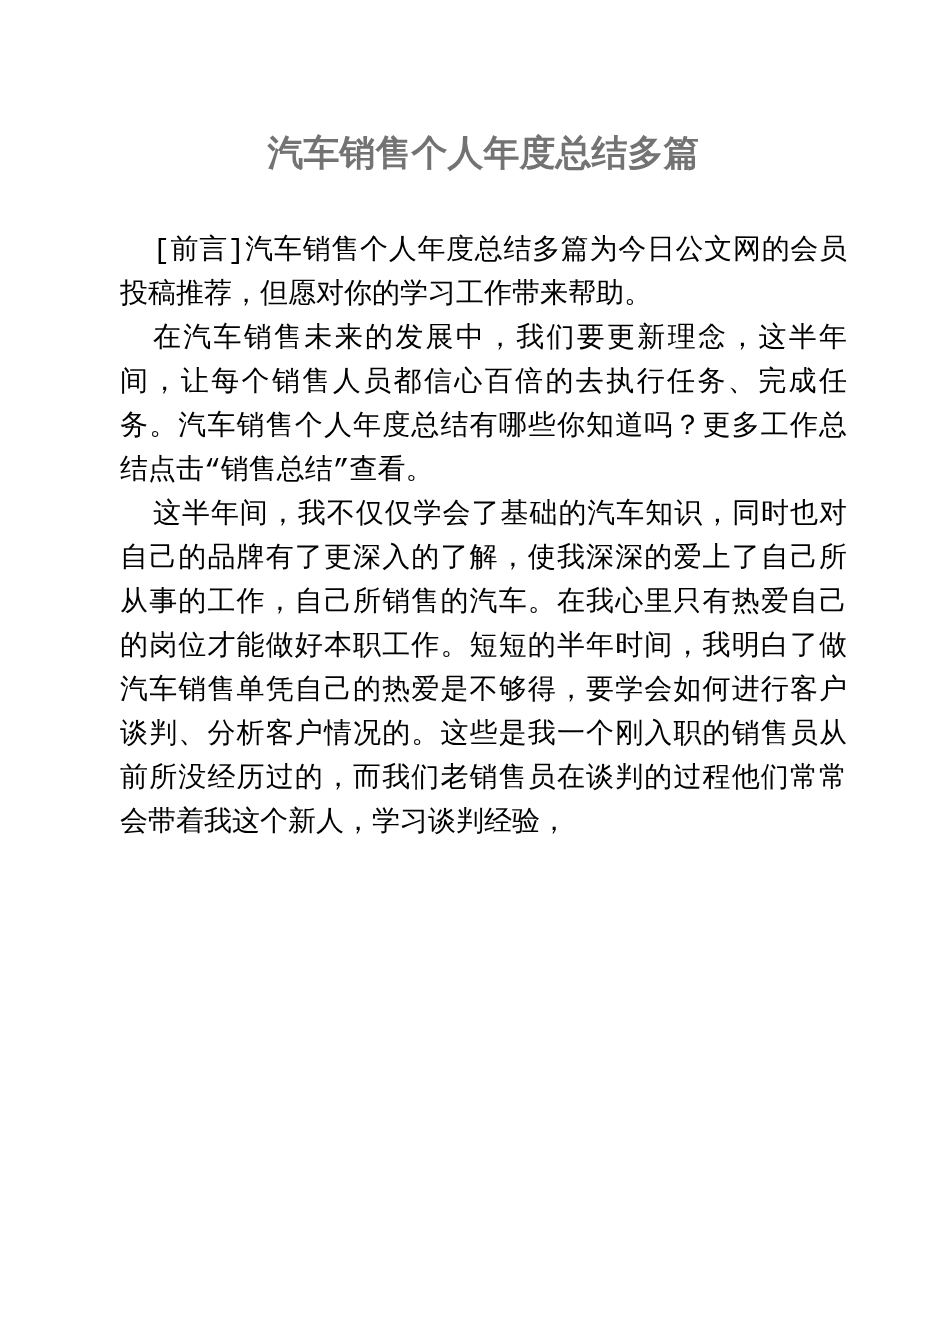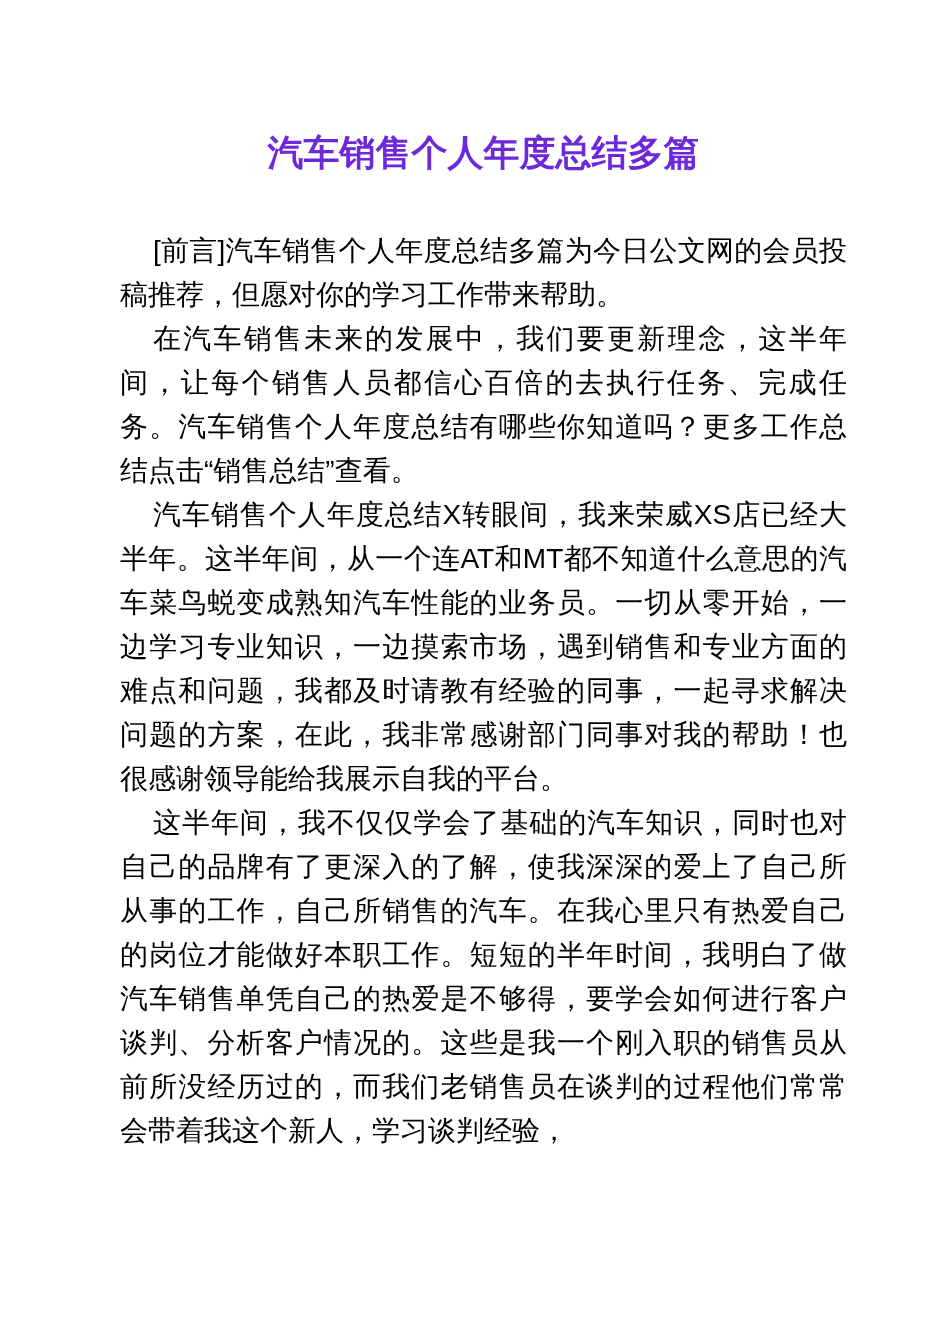--- a/index.html
+++ b/index.html
@@ -22,7 +22,7 @@
     font-weight: bold;
     font-size: 36px;
     line-height: 43px;
-    color: #6d28d9;
+    color: #737373;
     letter-spacing: 0px;
   }
   .doc-body {

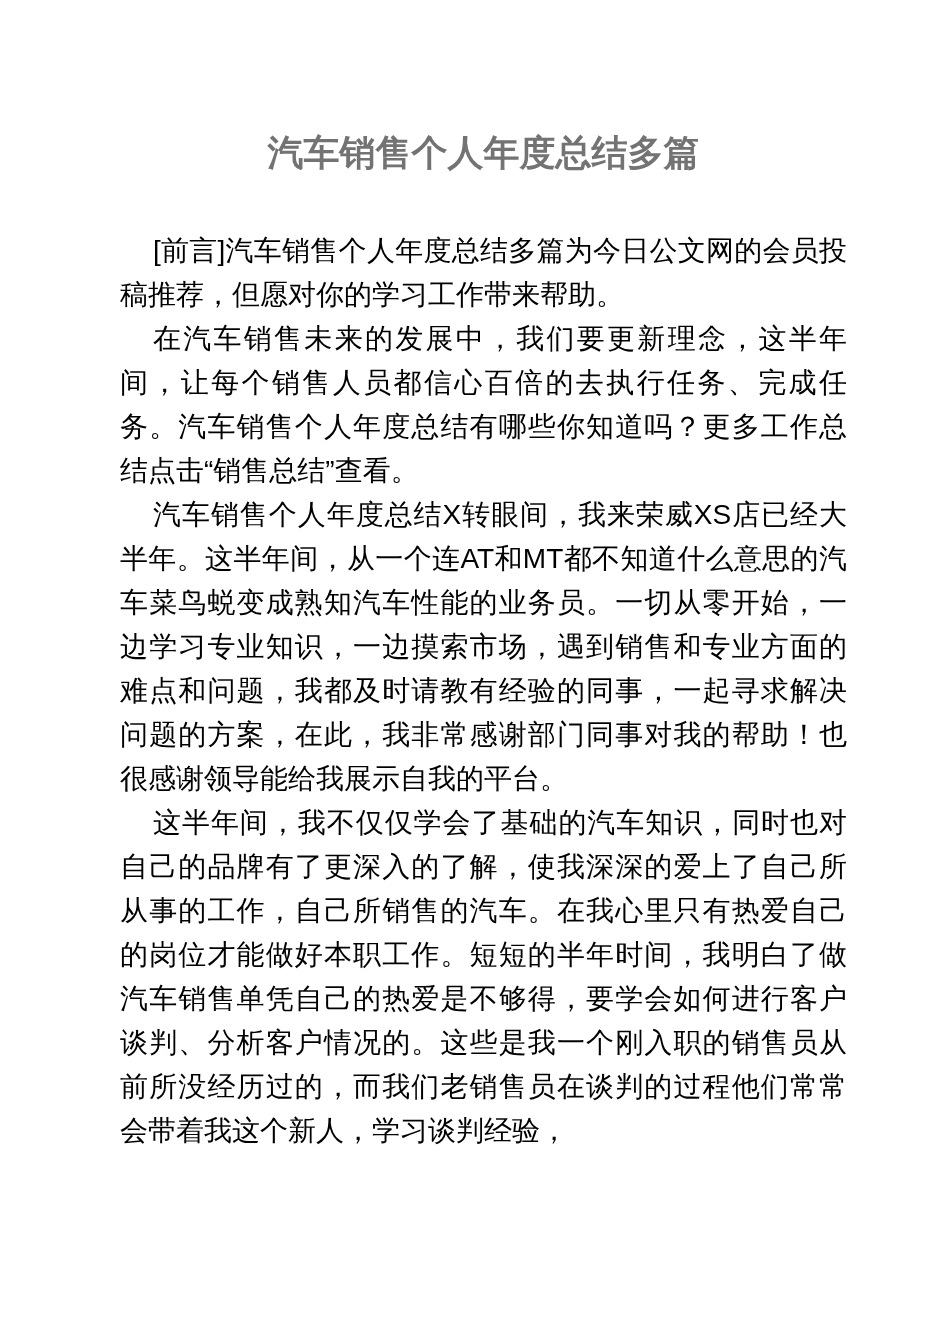--- a/index.html
+++ b/index.html
@@ -27,7 +27,7 @@
   }
   .doc-body {
     margin: 54px 103px 0 120px; 
-    font-family: Liberation Sans, sans-serif;
+    font-family: Liberation Mono, monospace;
     font-size: 28px;
     line-height: 44px;
     color: #000000;

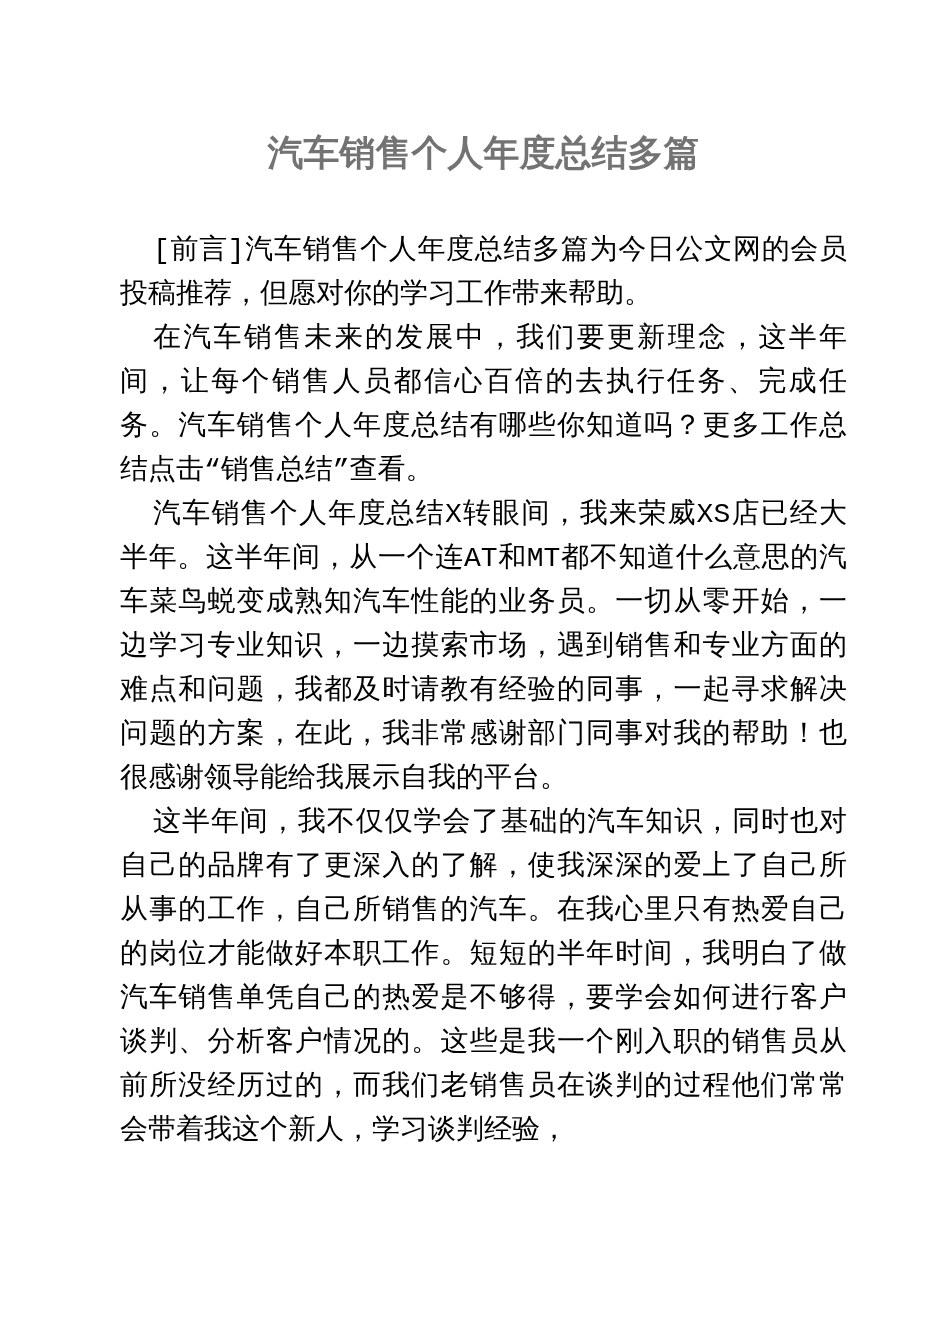--- a/index.html
+++ b/index.html
@@ -50,7 +50,6 @@
   <div class="doc-body">
     <p>[前言]汽车销售个人年度总结多篇为今日公文网的会员投稿推荐，但愿对你的学习工作带来帮助。</p>
     <p>在汽车销售未来的发展中，我们要更新理念，这半年间，让每个销售人员都信心百倍的去执行任务、完成任务。汽车销售个人年度总结有哪些你知道吗？更多工作总结点击“销售总结”查看。</p>
-    <p>汽车销售个人年度总结X转眼间，我来荣威XS店已经大半年。这半年间，从一个连AT和MT都不知道什么意思的汽车菜鸟蜕变成熟知汽车性能的业务员。一切从零开始，一边学习专业知识，一边摸索市场，遇到销售和专业方面的难点和问题，我都及时请教有经验的同事，一起寻求解决问题的方案，在此，我非常感谢部门同事对我的帮助！也很感谢领导能给我展示自我的平台。</p>
     <p>这半年间，我不仅仅学会了基础的汽车知识，同时也对自己的品牌有了更深入的了解，使我深深的爱上了自己所从事的工作，自己所销售的汽车。在我心里只有热爱自己的岗位才能做好本职工作。短短的半年时间，我明白了做汽车销售单凭自己的热爱是不够得，要学会如何进行客户谈判、分析客户情况的。这些是我一个刚入职的销售员从前所没经历过的，而我们老销售员在谈判的过程他们常常会带着我这个新人，学习谈判经验，</p>
   </div>
 </div>

